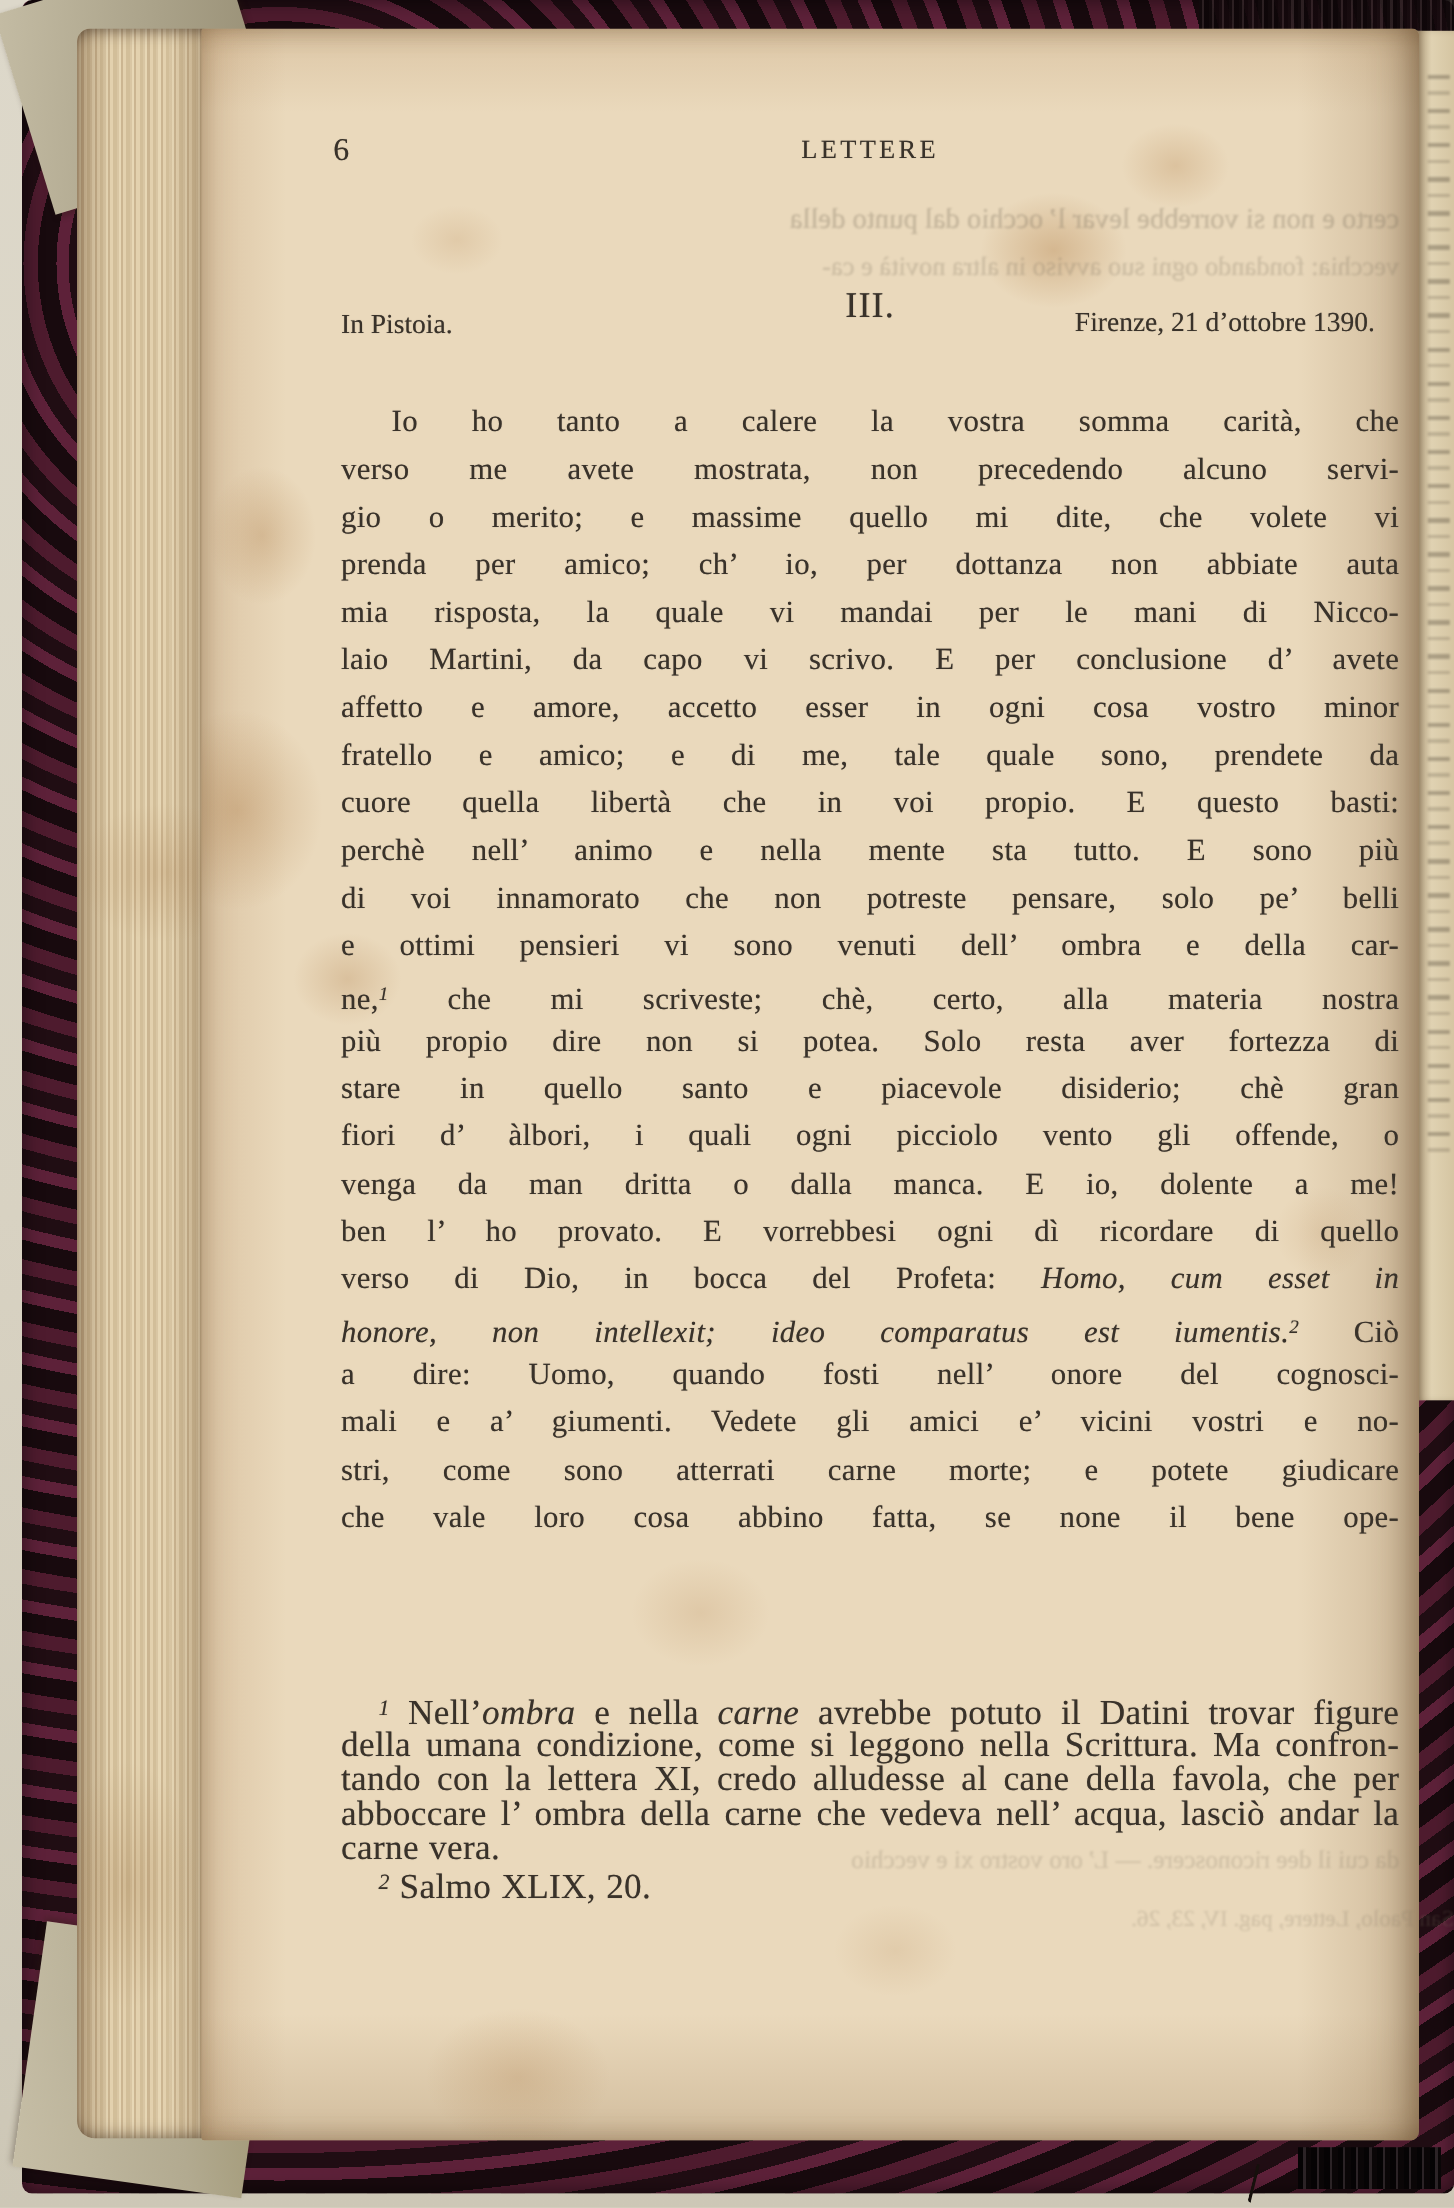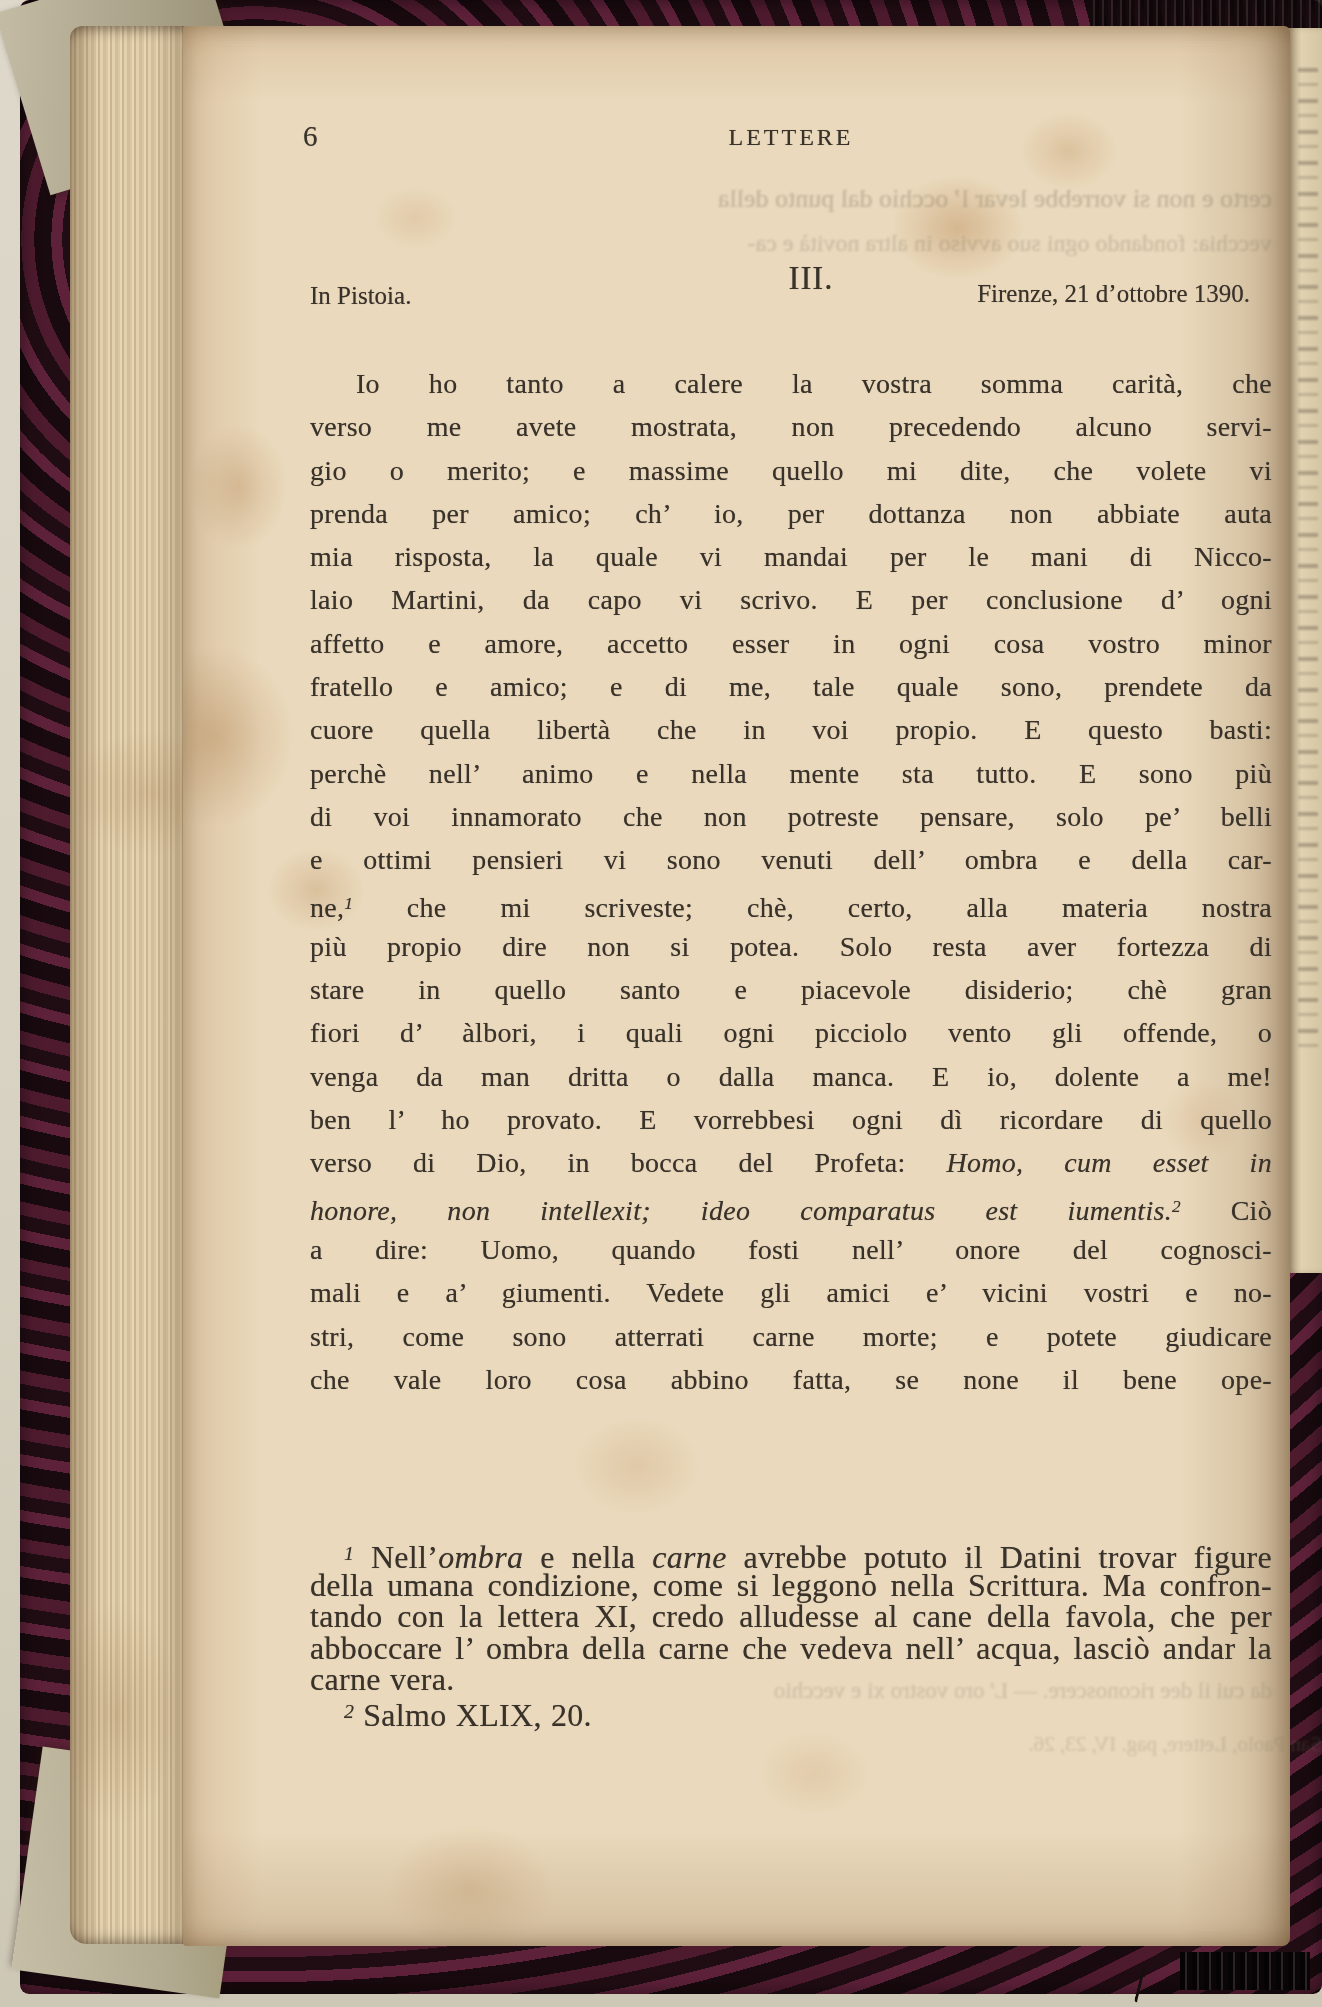--- a/index.html
+++ b/index.html
@@ -77,7 +77,7 @@
     font-size:24px;letter-spacing:3px;}
   .letter-head{position:absolute;top:232px;left:0;width:100%;height:80px;}
   .place{position:absolute;left:0;top:24px;font-size:25px;}
-  .lnumber{position:absolute;left:50%;transform:translateX(-50%);top:2px;font-size:33px;letter-spacing:1px;margin-left:20px;}
+  .lnumber{position:absolute;left:50%;transform:translateX(-50%);top:2px;font-size:33px;letter-spacing:1px;}
   .dateline{position:absolute;right:22px;top:22px;font-size:25px;}
   .body-text{position:absolute;top:336px;left:0;width:100%;}
   .bline{width:100%;height:43.3px;line-height:43.3px;font-size:28px;

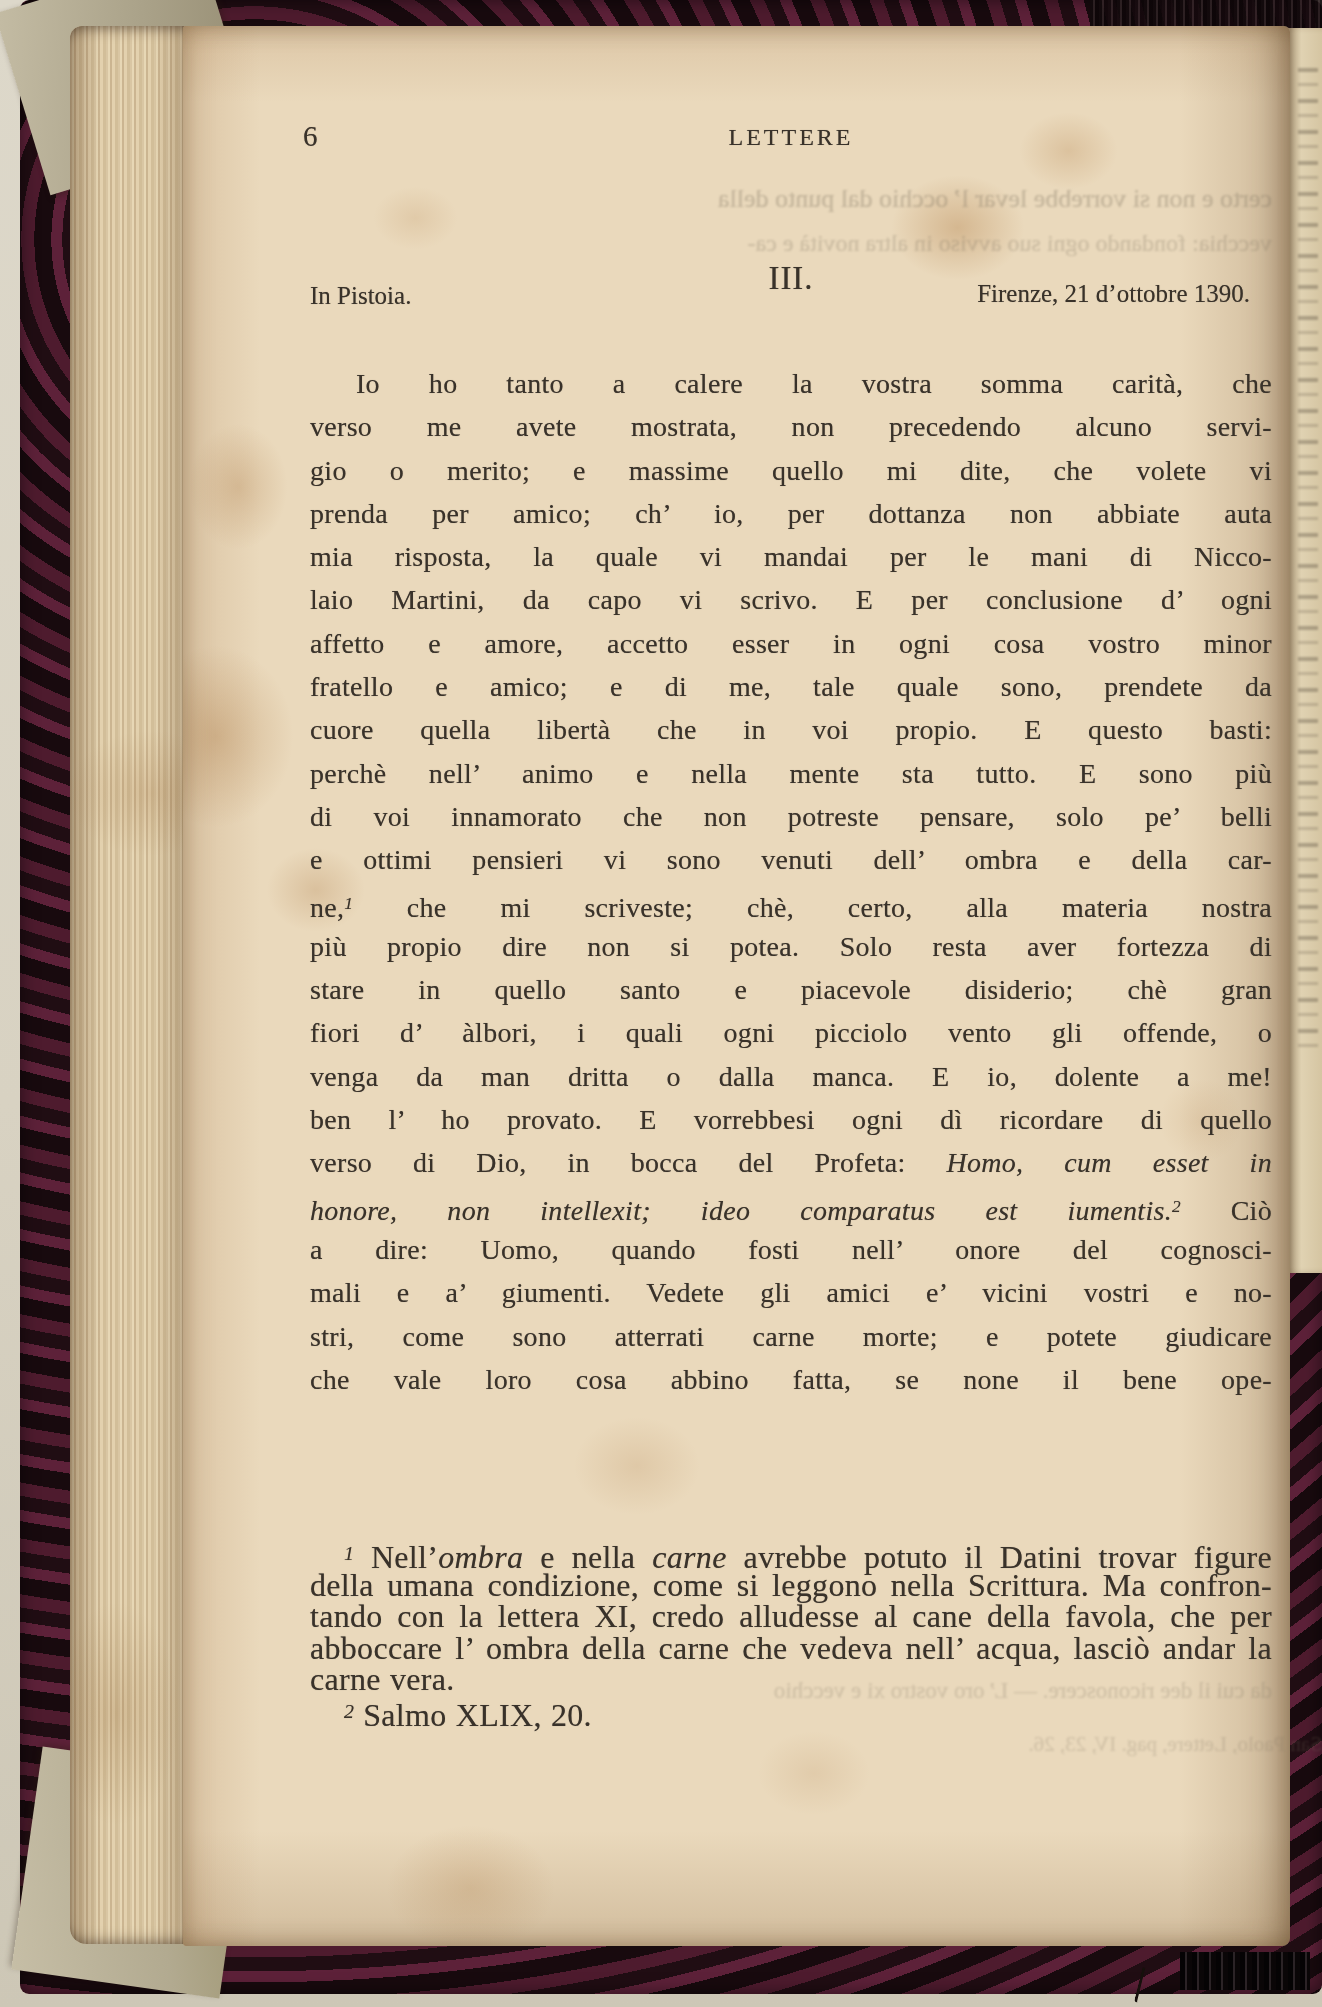--- a/index.html
+++ b/index.html
@@ -140,7 +140,7 @@
         <div class="bline">gio o merito; e massime quello mi dite, che volete vi</div>
         <div class="bline">prenda per amico; ch’ io, per dottanza non abbiate auta</div>
         <div class="bline">mia risposta, la quale vi mandai per le mani di Nicco-</div>
-        <div class="bline">laio Martini, da capo vi scrivo. E per conclusione d’ ogni</div>
+        <div class="bline">laio Martini, da capo vi scrivo. E per conclusione d’ avete</div>
         <div class="bline">affetto e amore, accetto esser in ogni cosa vostro minor</div>
         <div class="bline">fratello e amico; e di me, tale quale sono, prendete da</div>
         <div class="bline">cuore quella libertà che in voi propio. E questo basti:</div>

